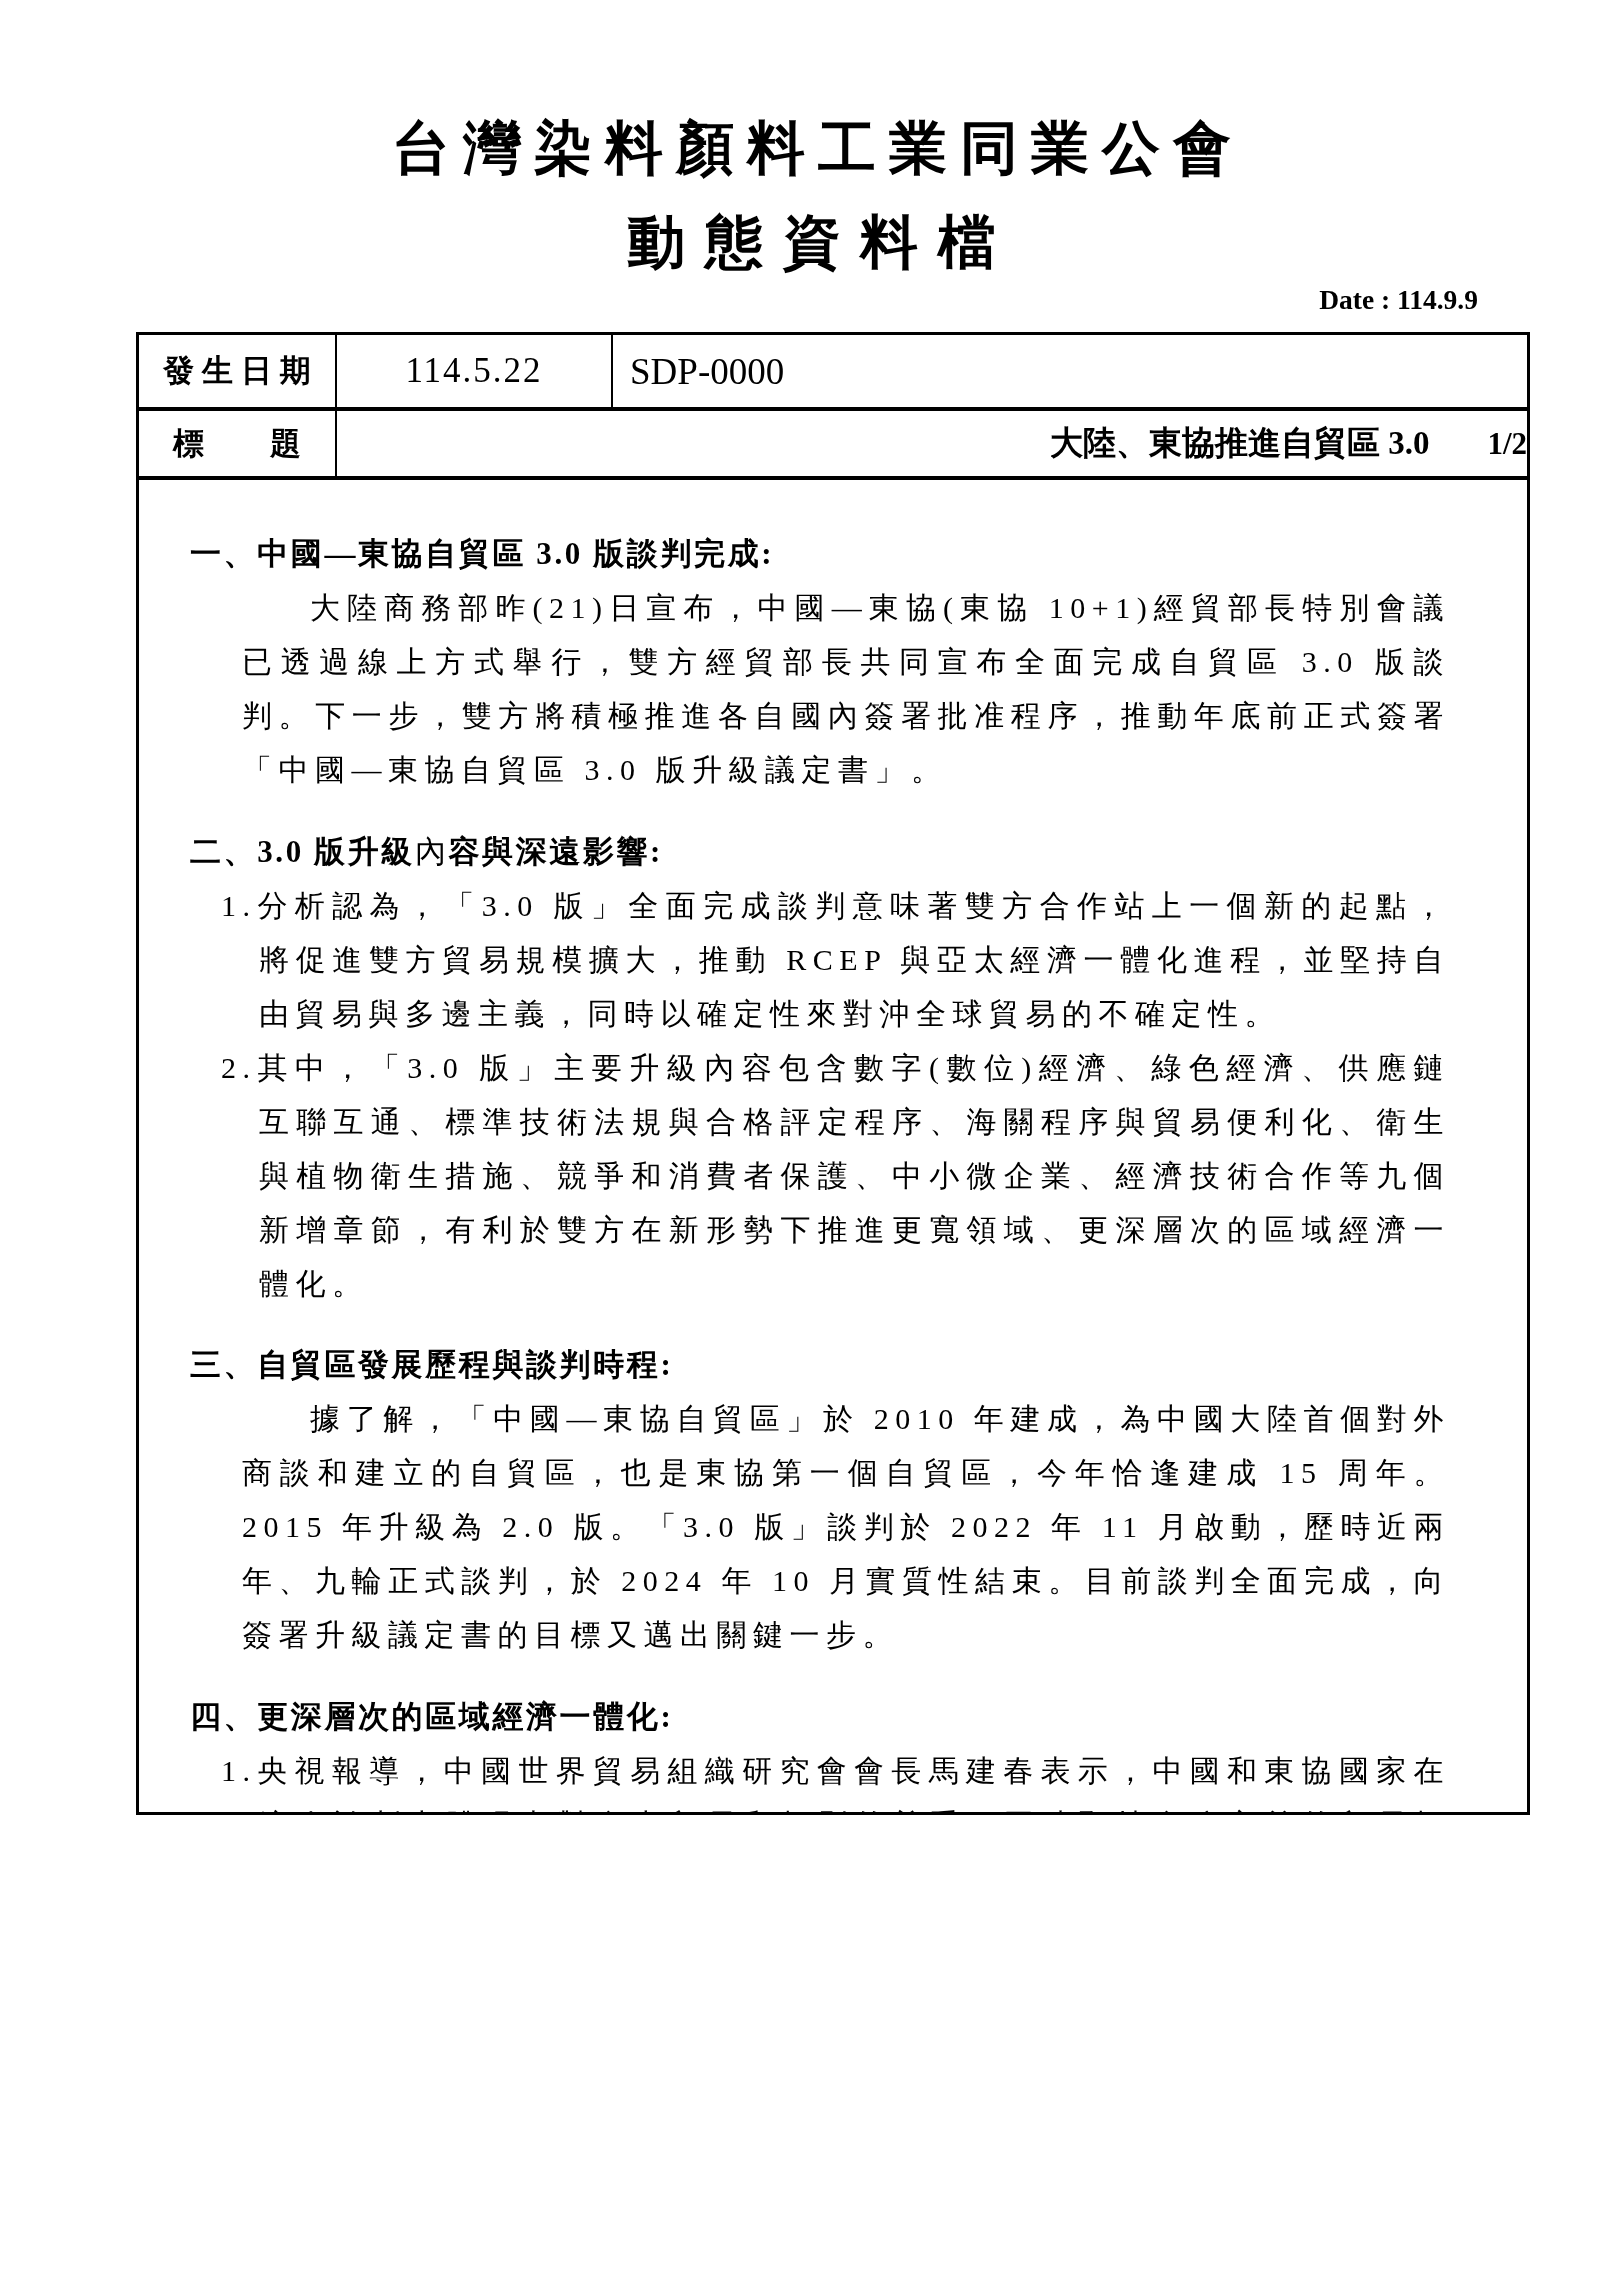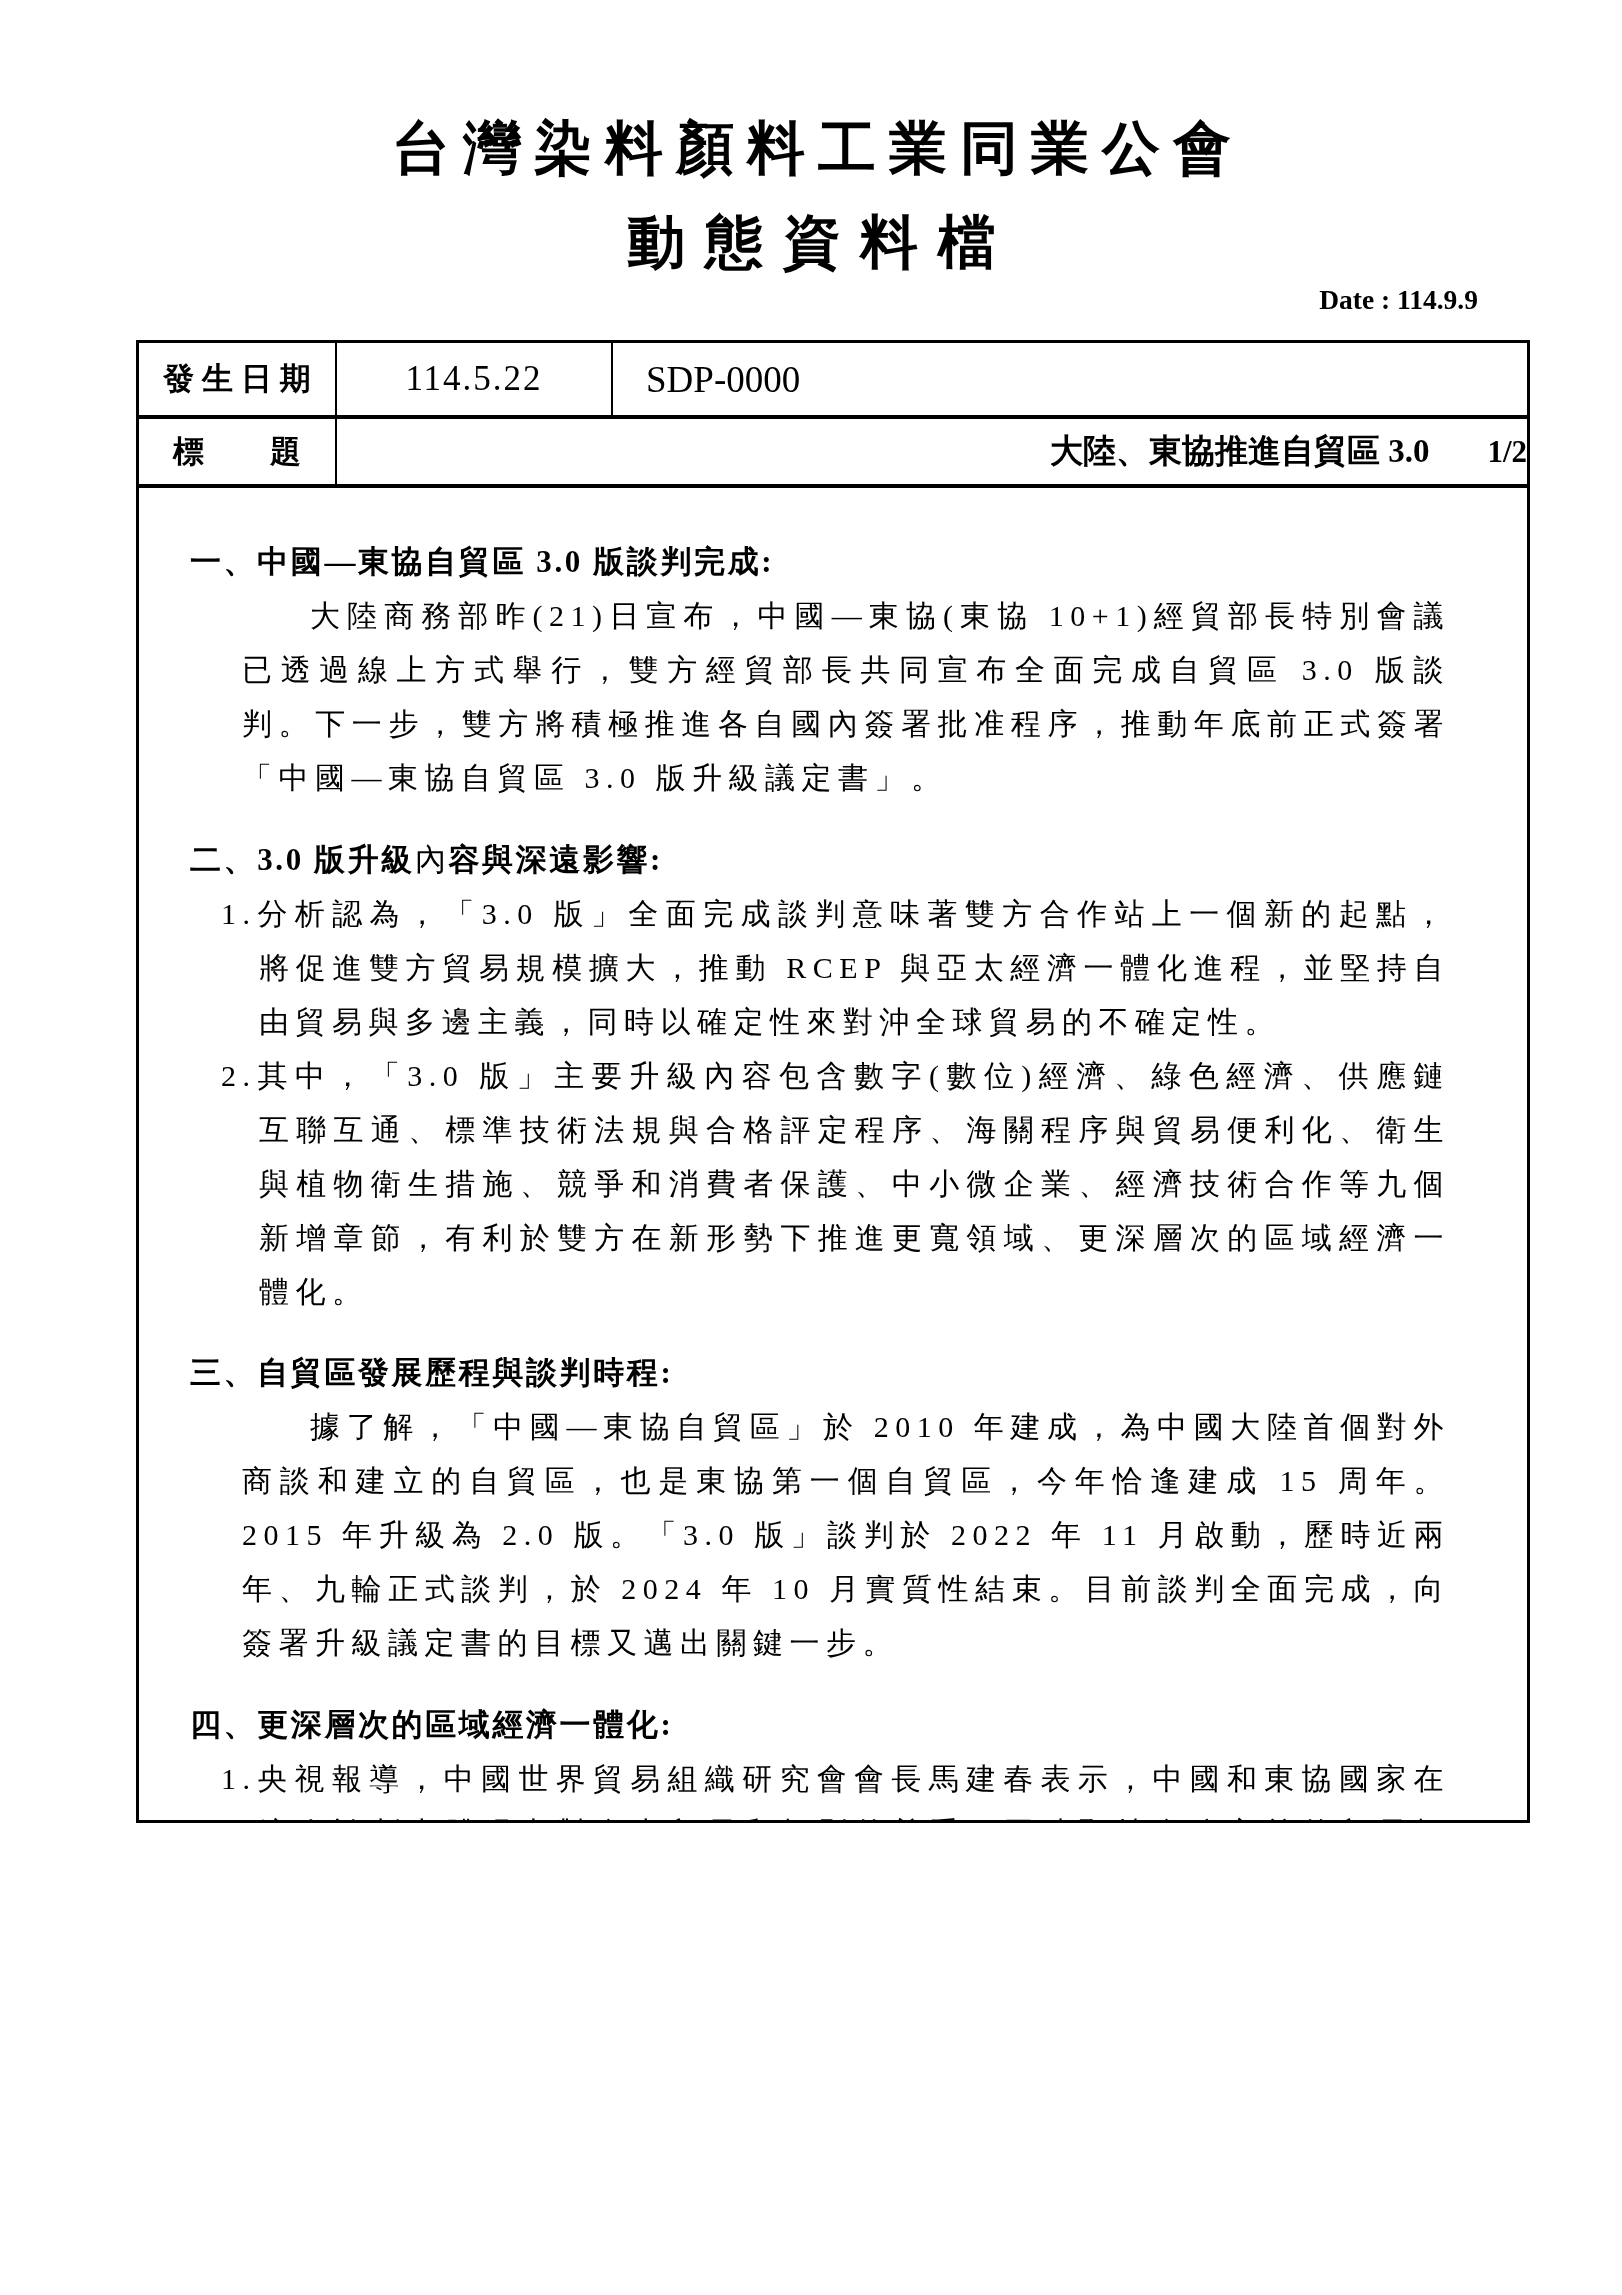--- a/index.html
+++ b/index.html
@@ -55,7 +55,7 @@
   .info-table {
     width: 1394px;
     margin-left: 136px;
-    margin-top: 25px;
+    margin-top: 17px;
     border: 3.3px solid #000;
     box-sizing: border-box;
   }

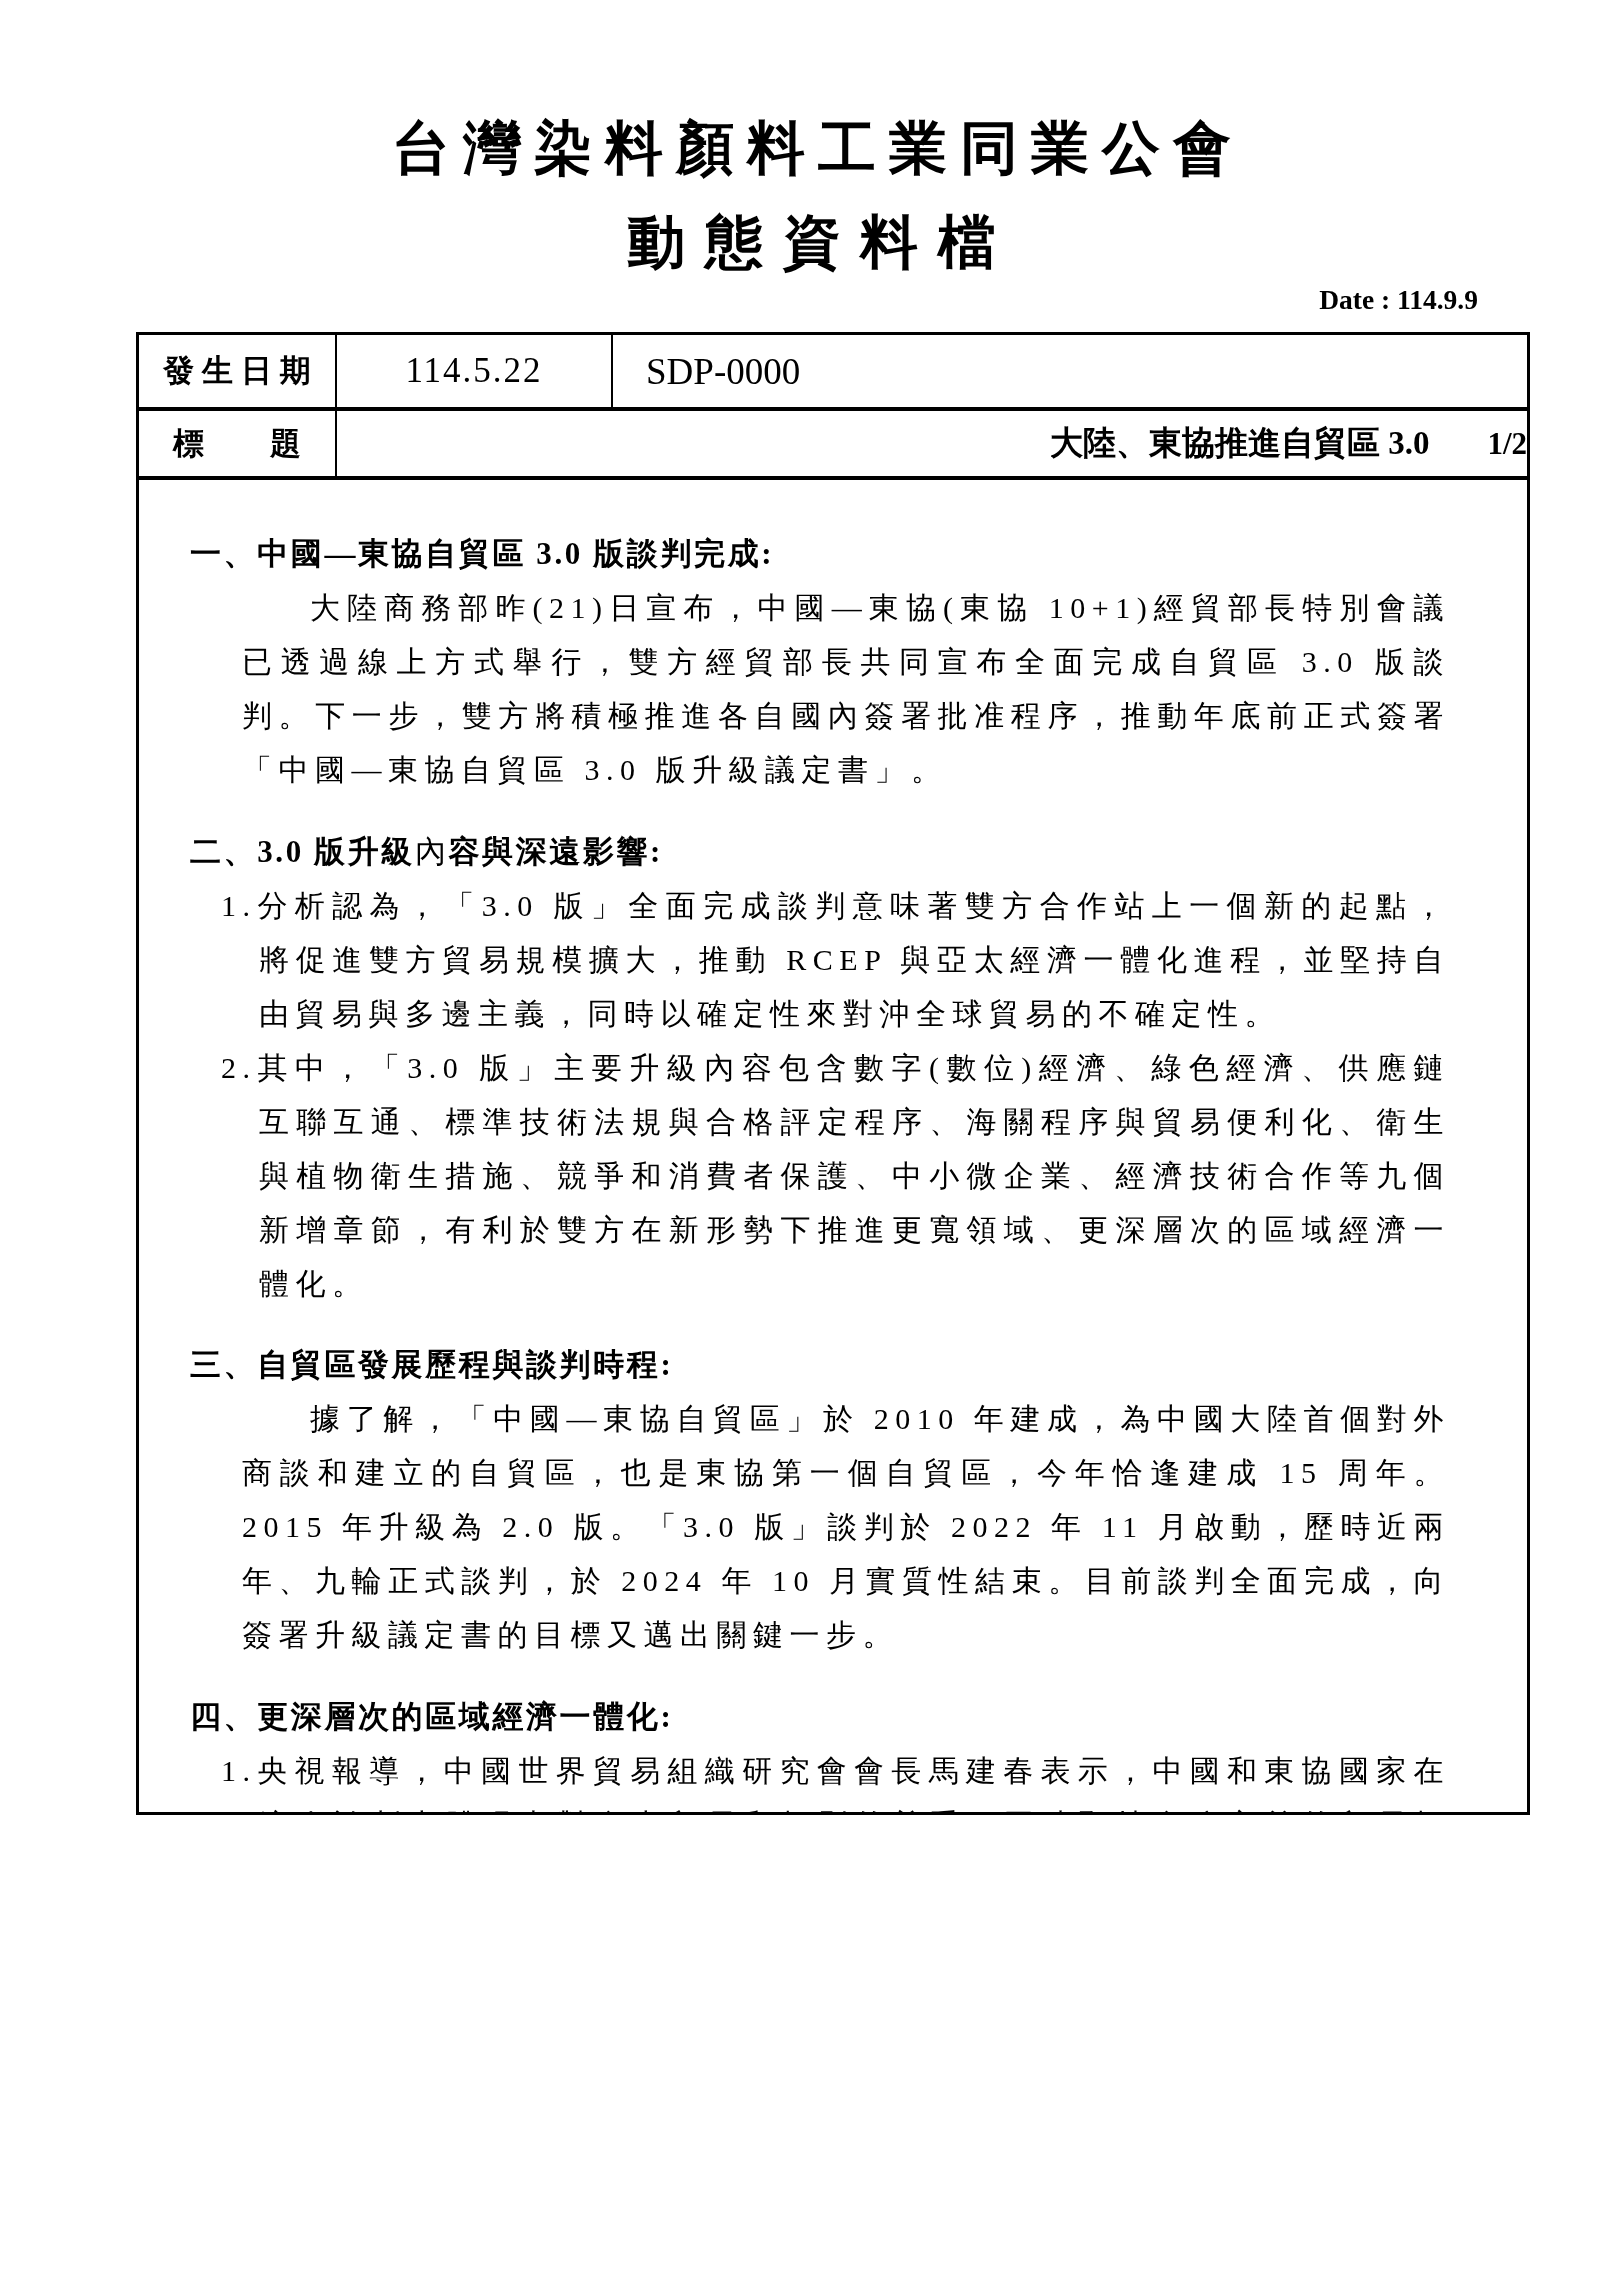--- a/index.html
+++ b/index.html
@@ -75,7 +75,7 @@
   .c2 { width: 276px; border-right: 2.6px solid #000; justify-content: center;
         font-size: 35px; letter-spacing: 2px; }
   .c3 { width: 223px; border-right: 2.6px solid #000; }
-  .c4 { flex: 1; font-size: 37px; padding-left: 33px; }
+  .c4 { flex: 1; font-size: 37px; padding-left: 17px; }
   .r2c1 { width: 198px; border-right: 2.6px solid #000; }
   .subject-label-spread {
     width: 100%;

